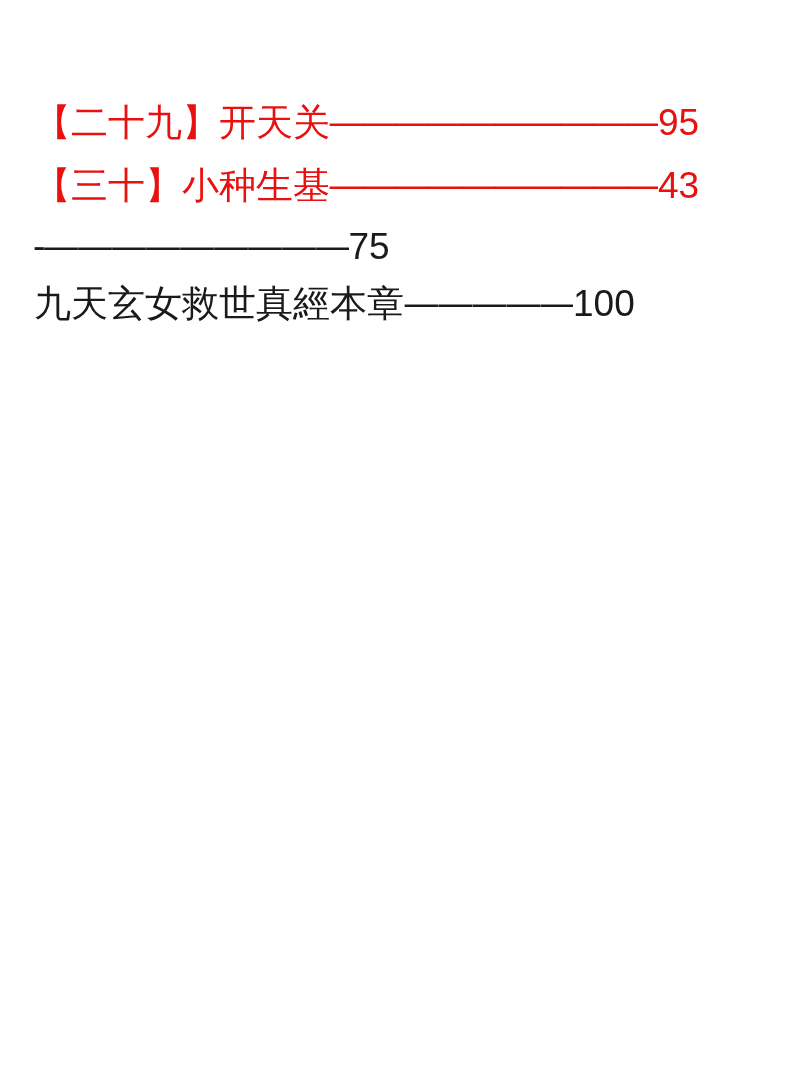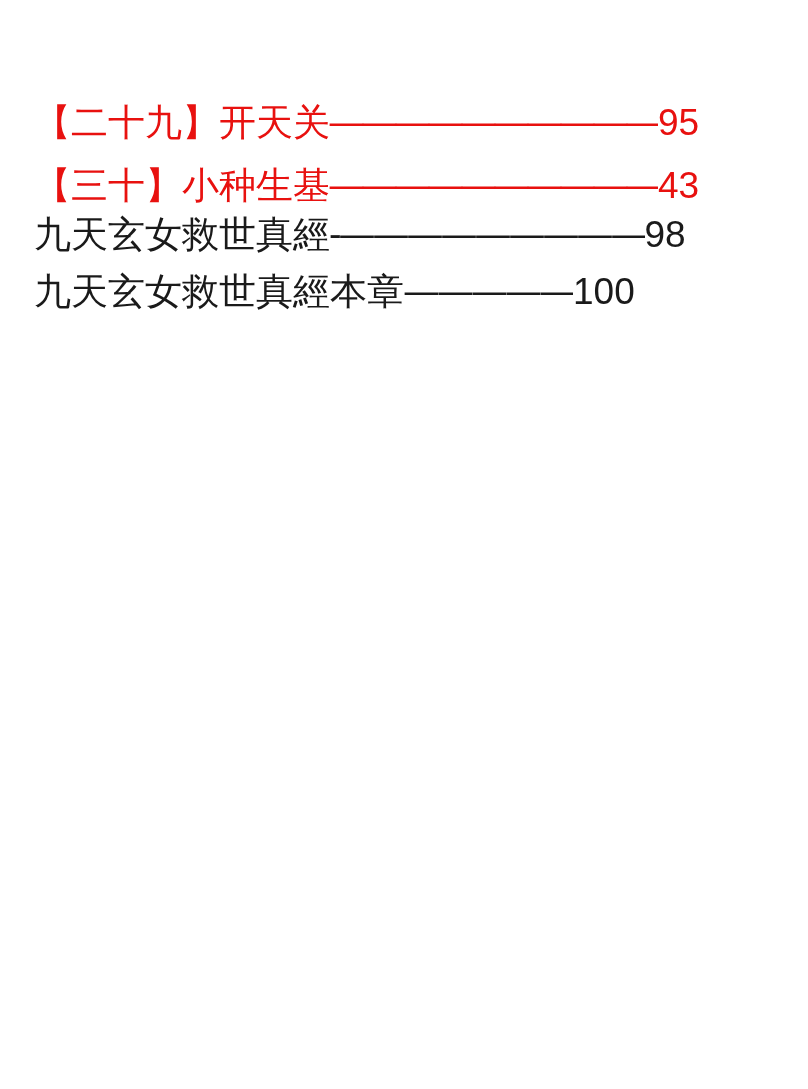--- a/index.html
+++ b/index.html
@@ -50,7 +50,7 @@
   }
   
   .e1 { margin-bottom: 26px; }
-  .e2 { margin-bottom: 12px; }
+  .e2 { margin-bottom: 24px; }
   .e3 { margin-bottom: 20px; }
   .e4 { margin-bottom: 0; text-align: center; }
 

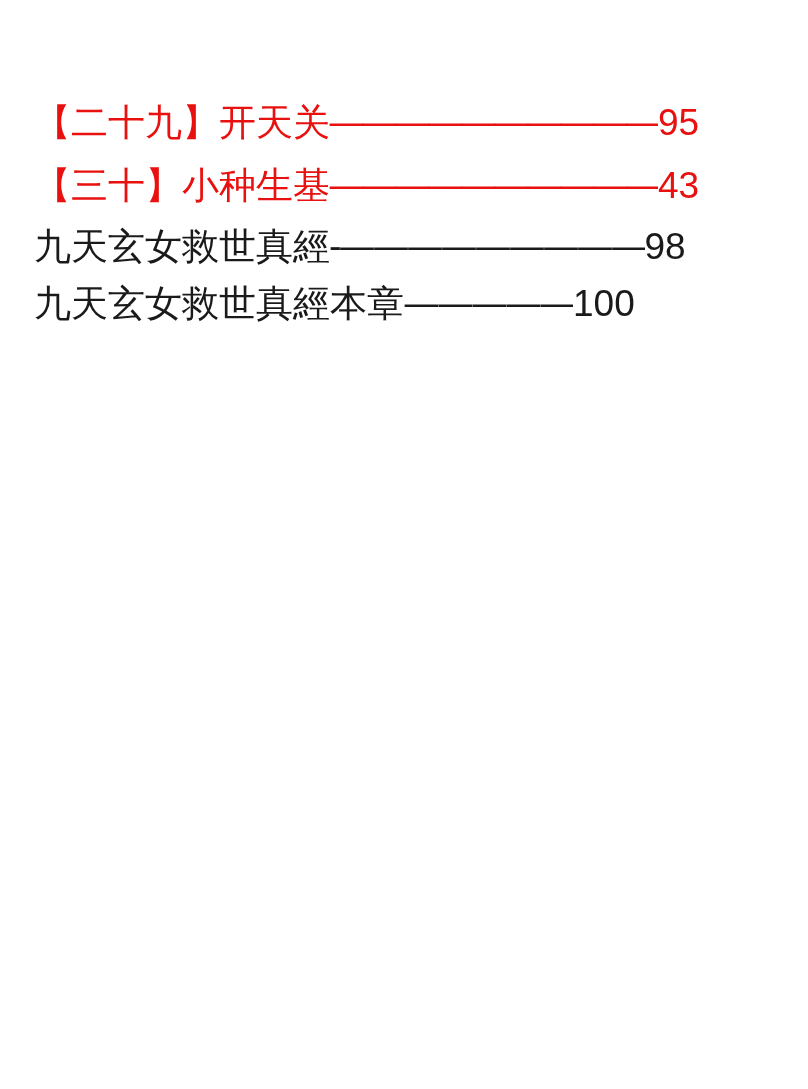--- a/index.html
+++ b/index.html
@@ -82,7 +82,6 @@
     </div>
 
     <div class="toc-entry e3">
-      <span class="entry-title black">九天玄女救世真經</span>
       <span class="entry-leader black">-—————————</span>
       <span class="entry-page black">98</span>
     </div>

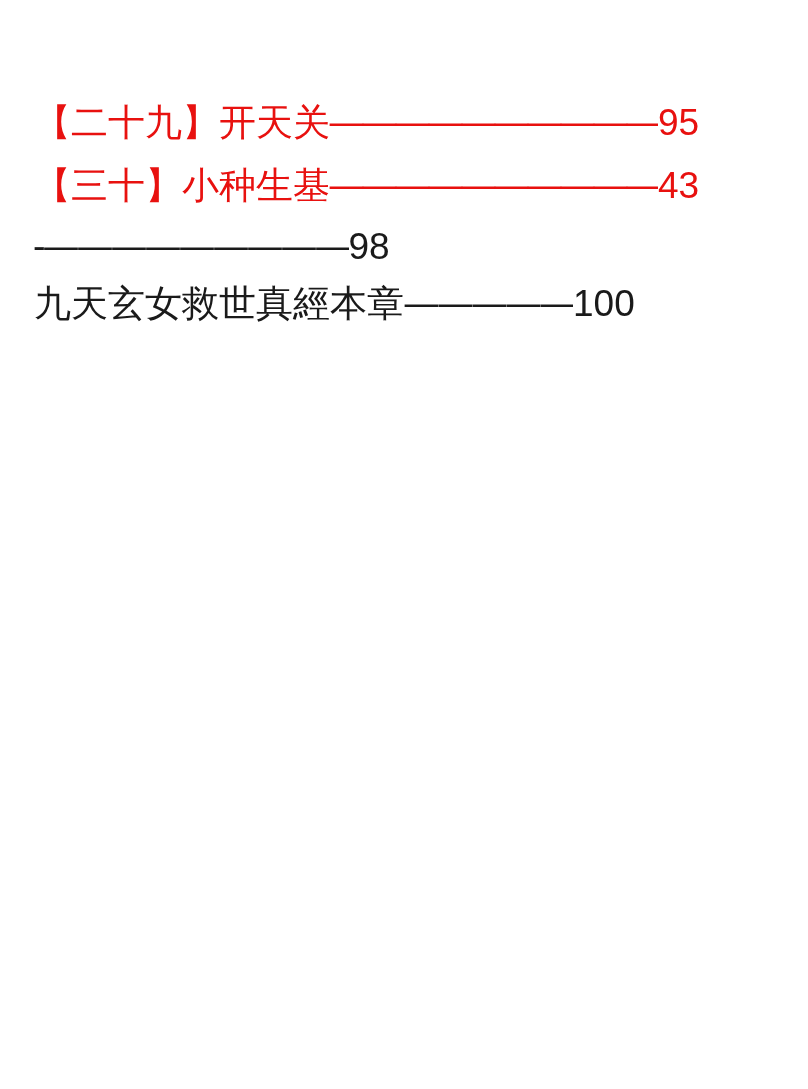--- a/index.html
+++ b/index.html
@@ -83,7 +83,7 @@
 
     <div class="toc-entry e3">
       <span class="entry-leader black">-—————————</span>
-      <span class="entry-page black">98</span>
+      <span class="entry-page black">75</span>
     </div>
 
     <div class="toc-entry e4">

